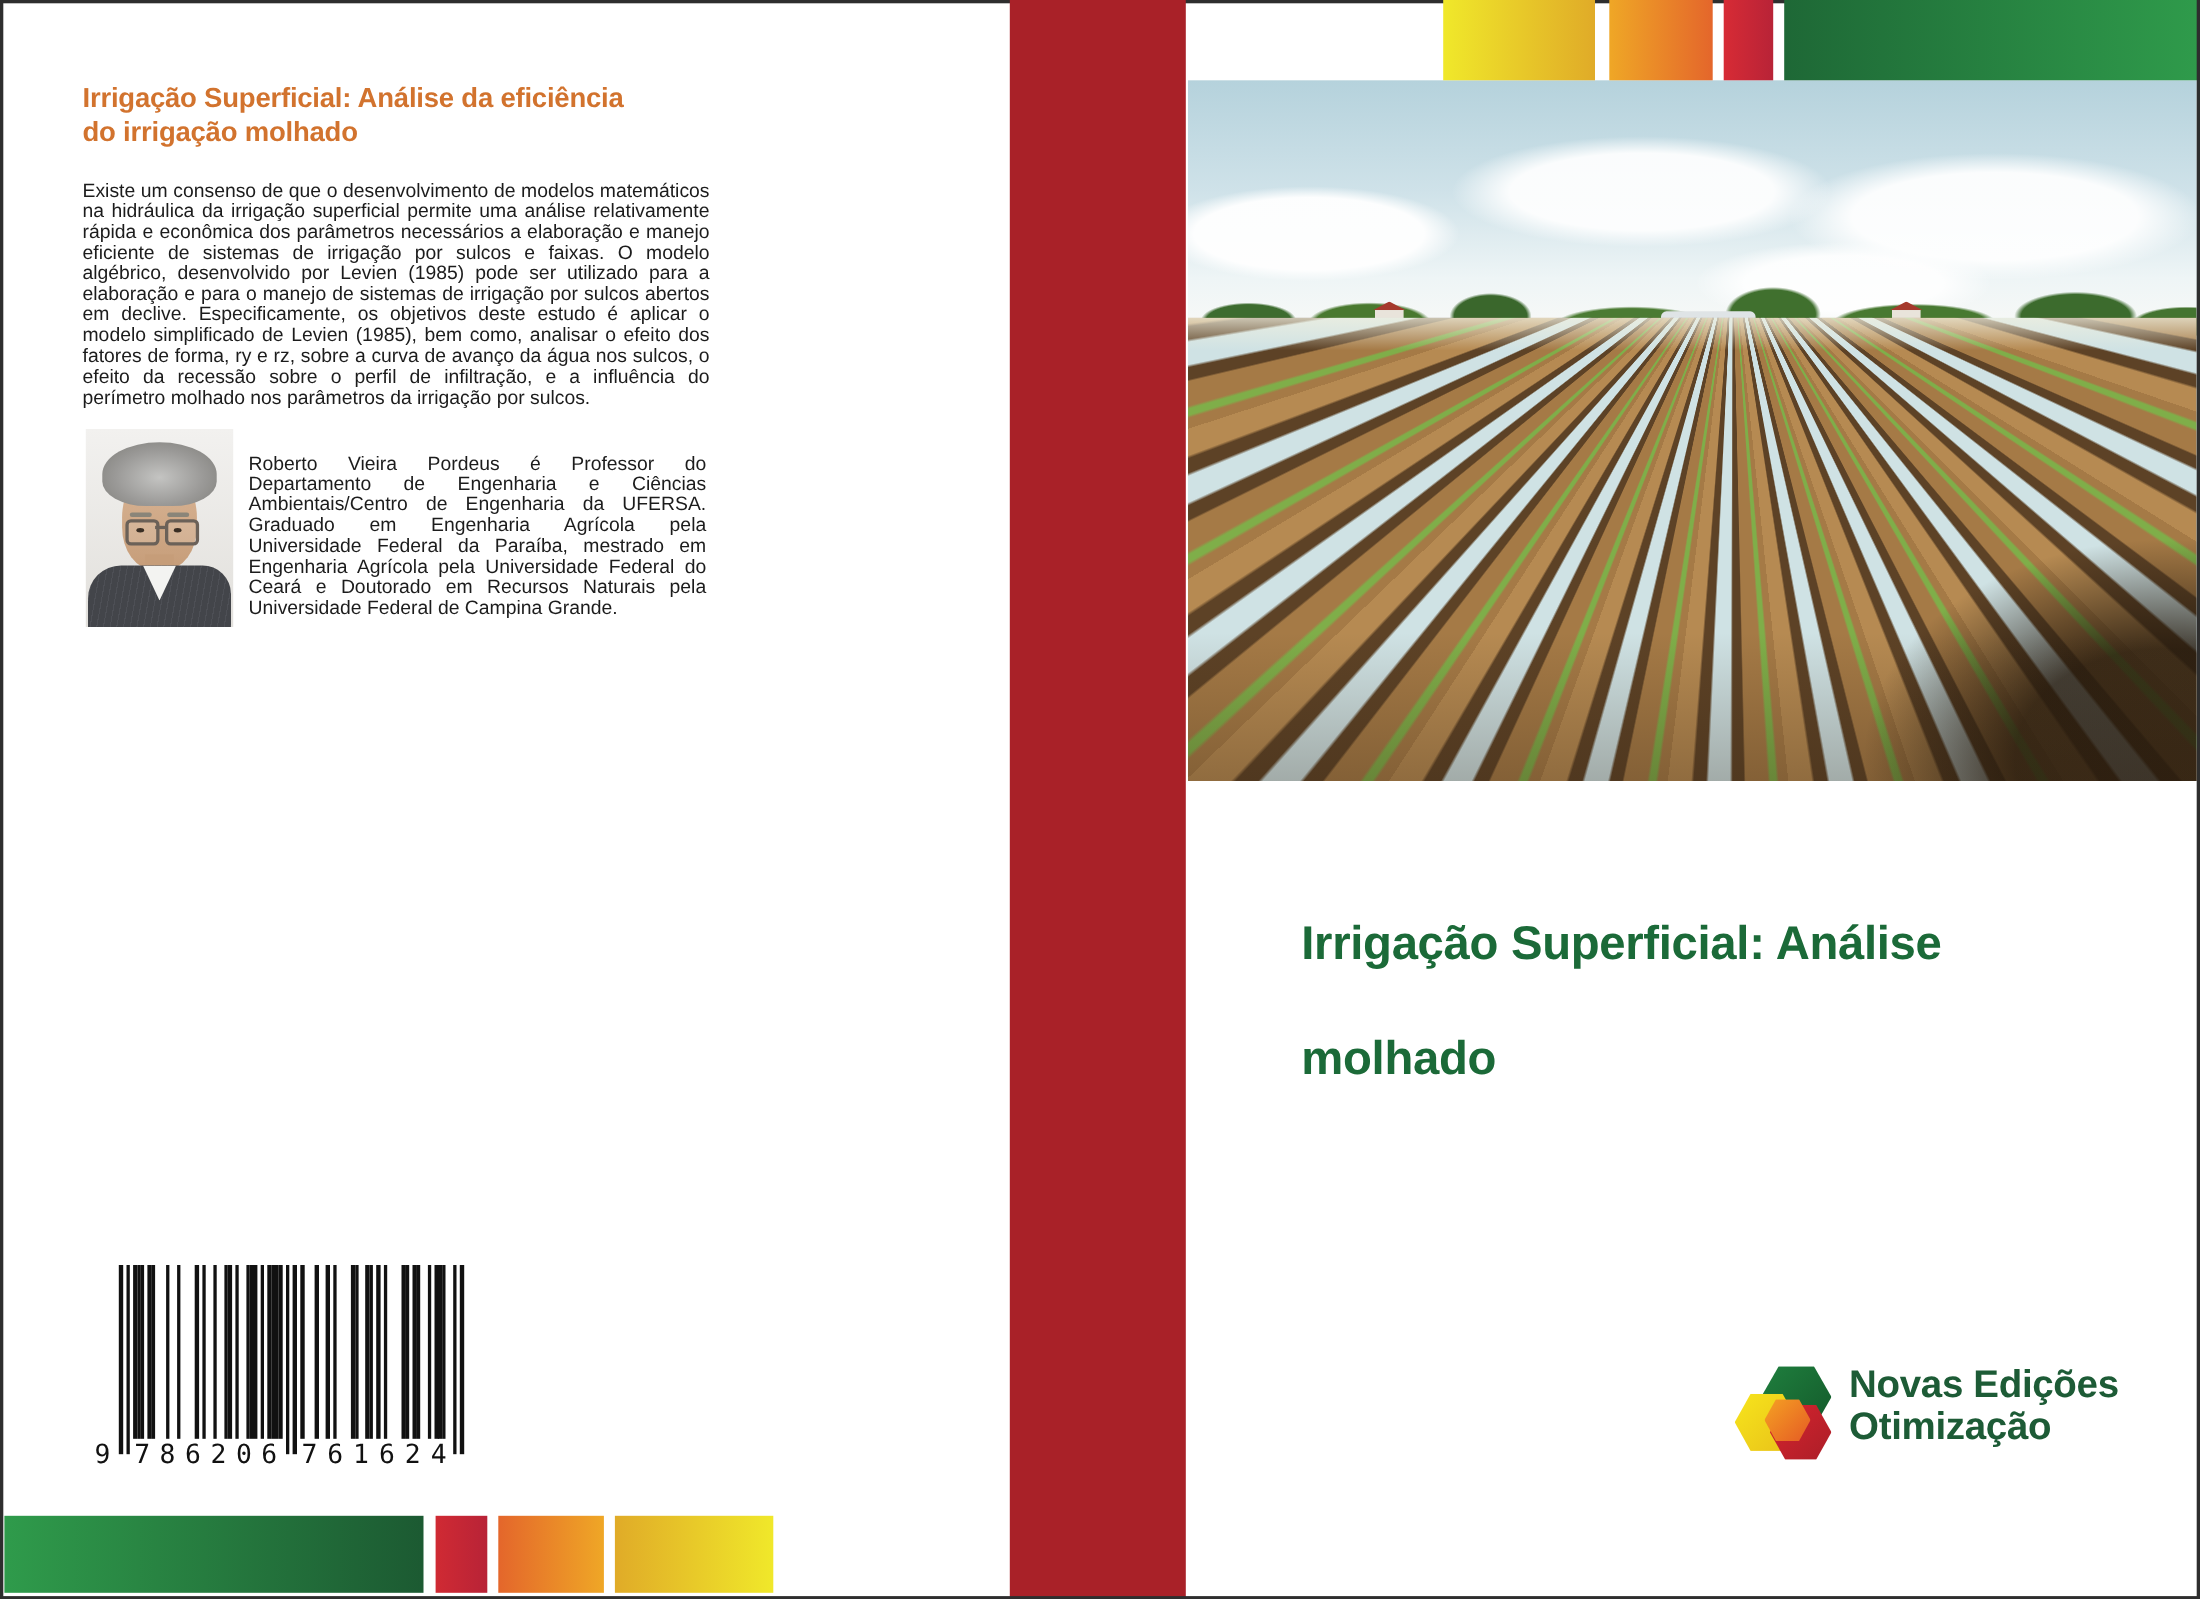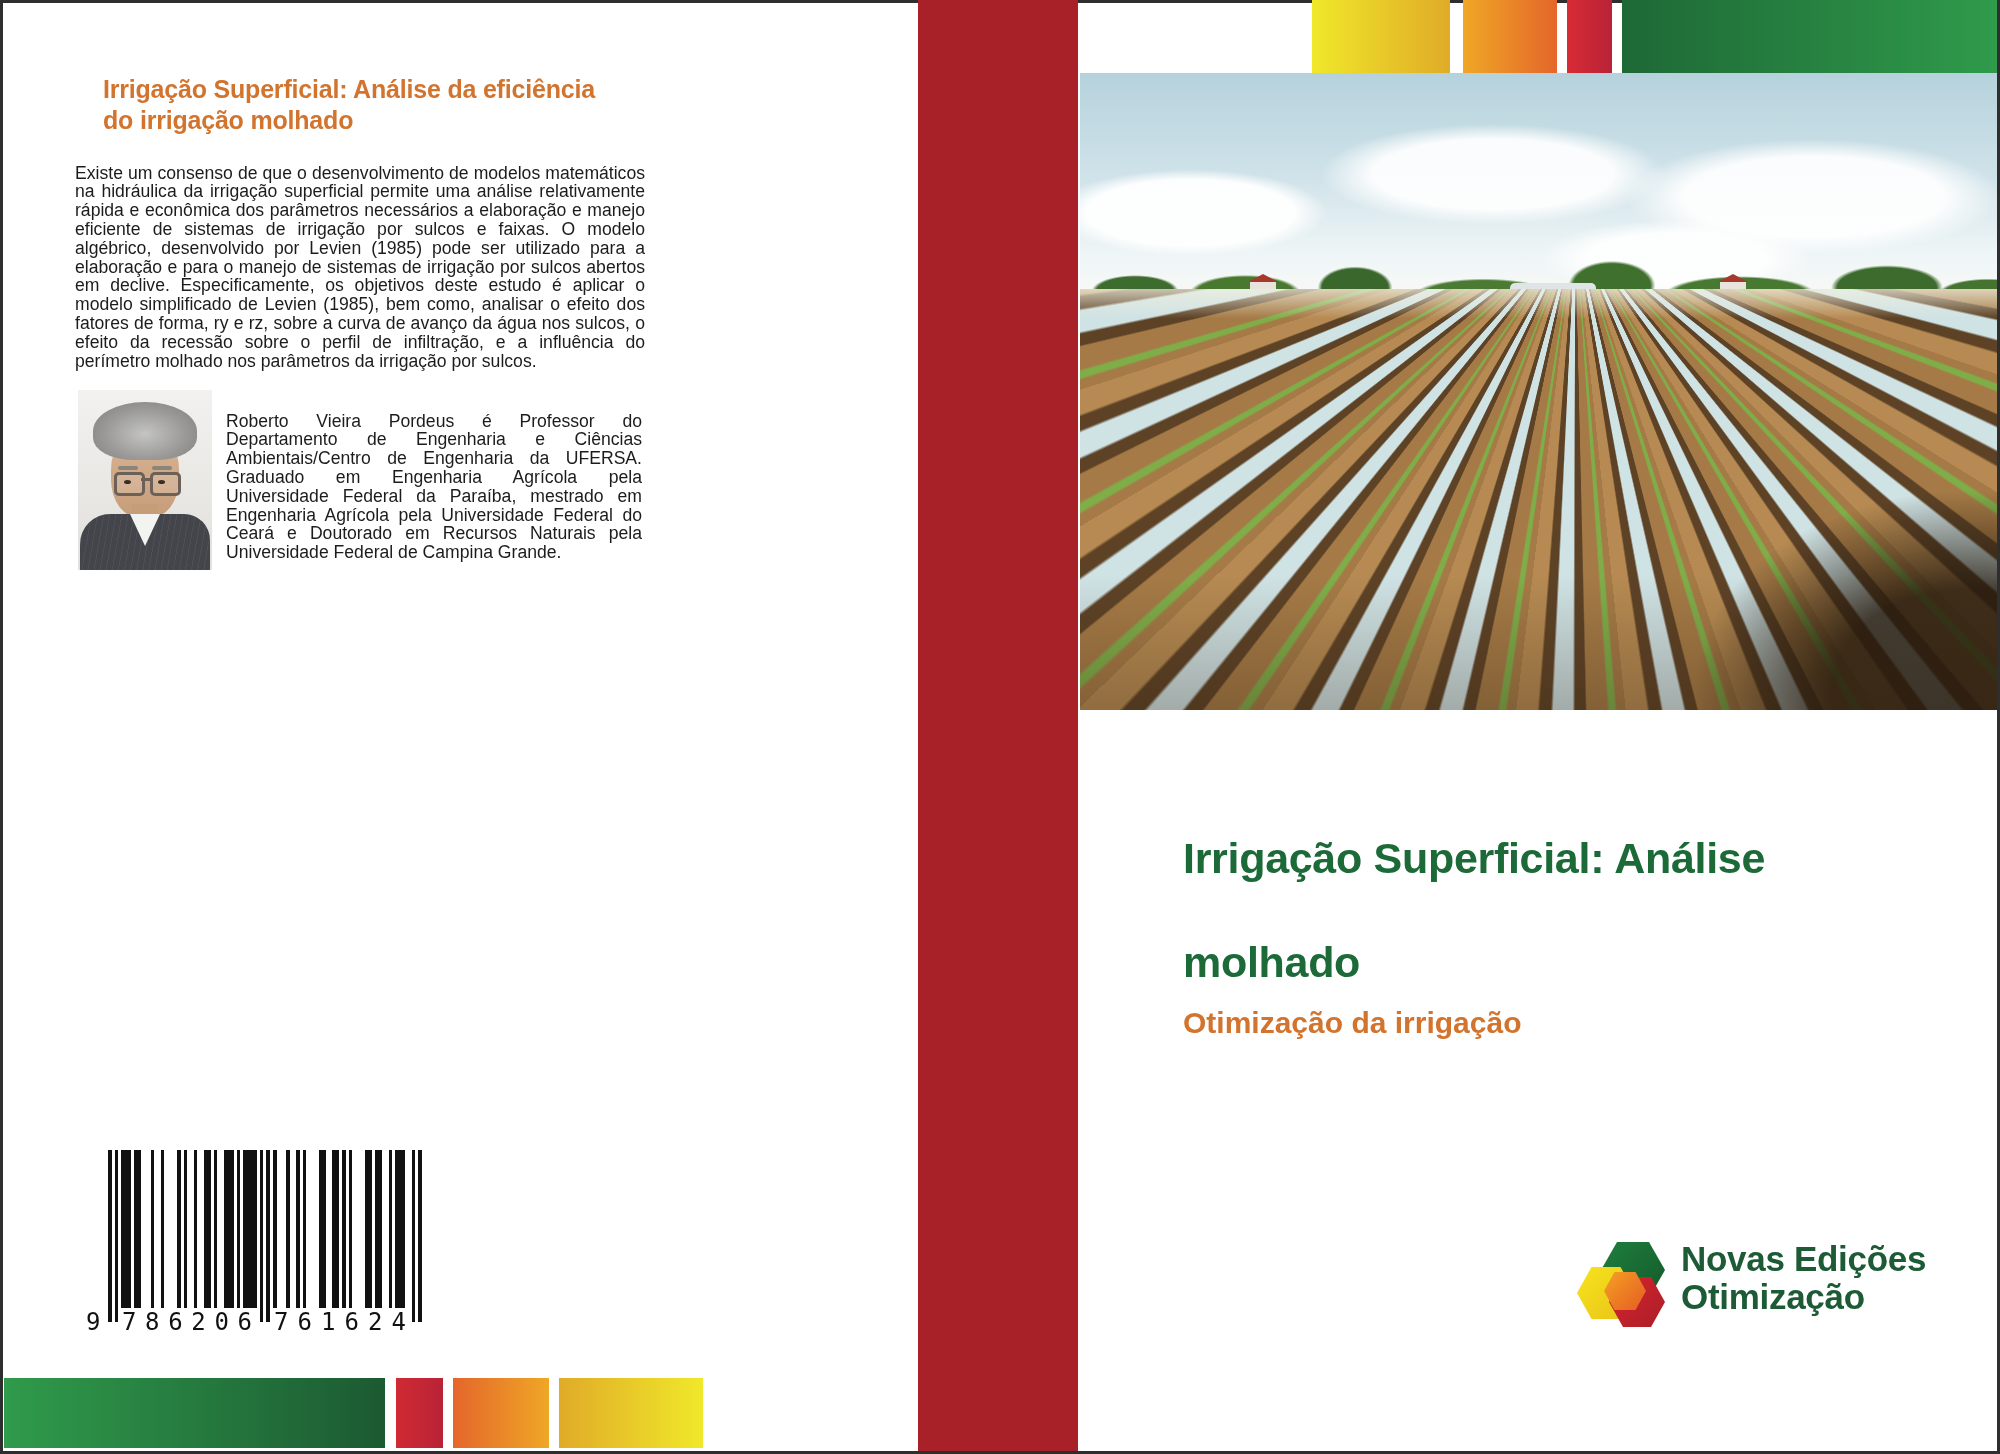--- a/index.html
+++ b/index.html
@@ -17,7 +17,7 @@
   
   .back-title{
     position:absolute;left:75px;top:74px;width:600px;
-    color:#d2732e;font-size:25px;font-weight:bold;line-height:31px;letter-spacing:-.2px;margin-left:28px;
+    color:#d2732e;font-size:25px;font-weight:bold;line-height:31px;letter-spacing:-.2px;
   }
   .back-synopsis{
     position:absolute;left:75px;top:146px;width:570px;

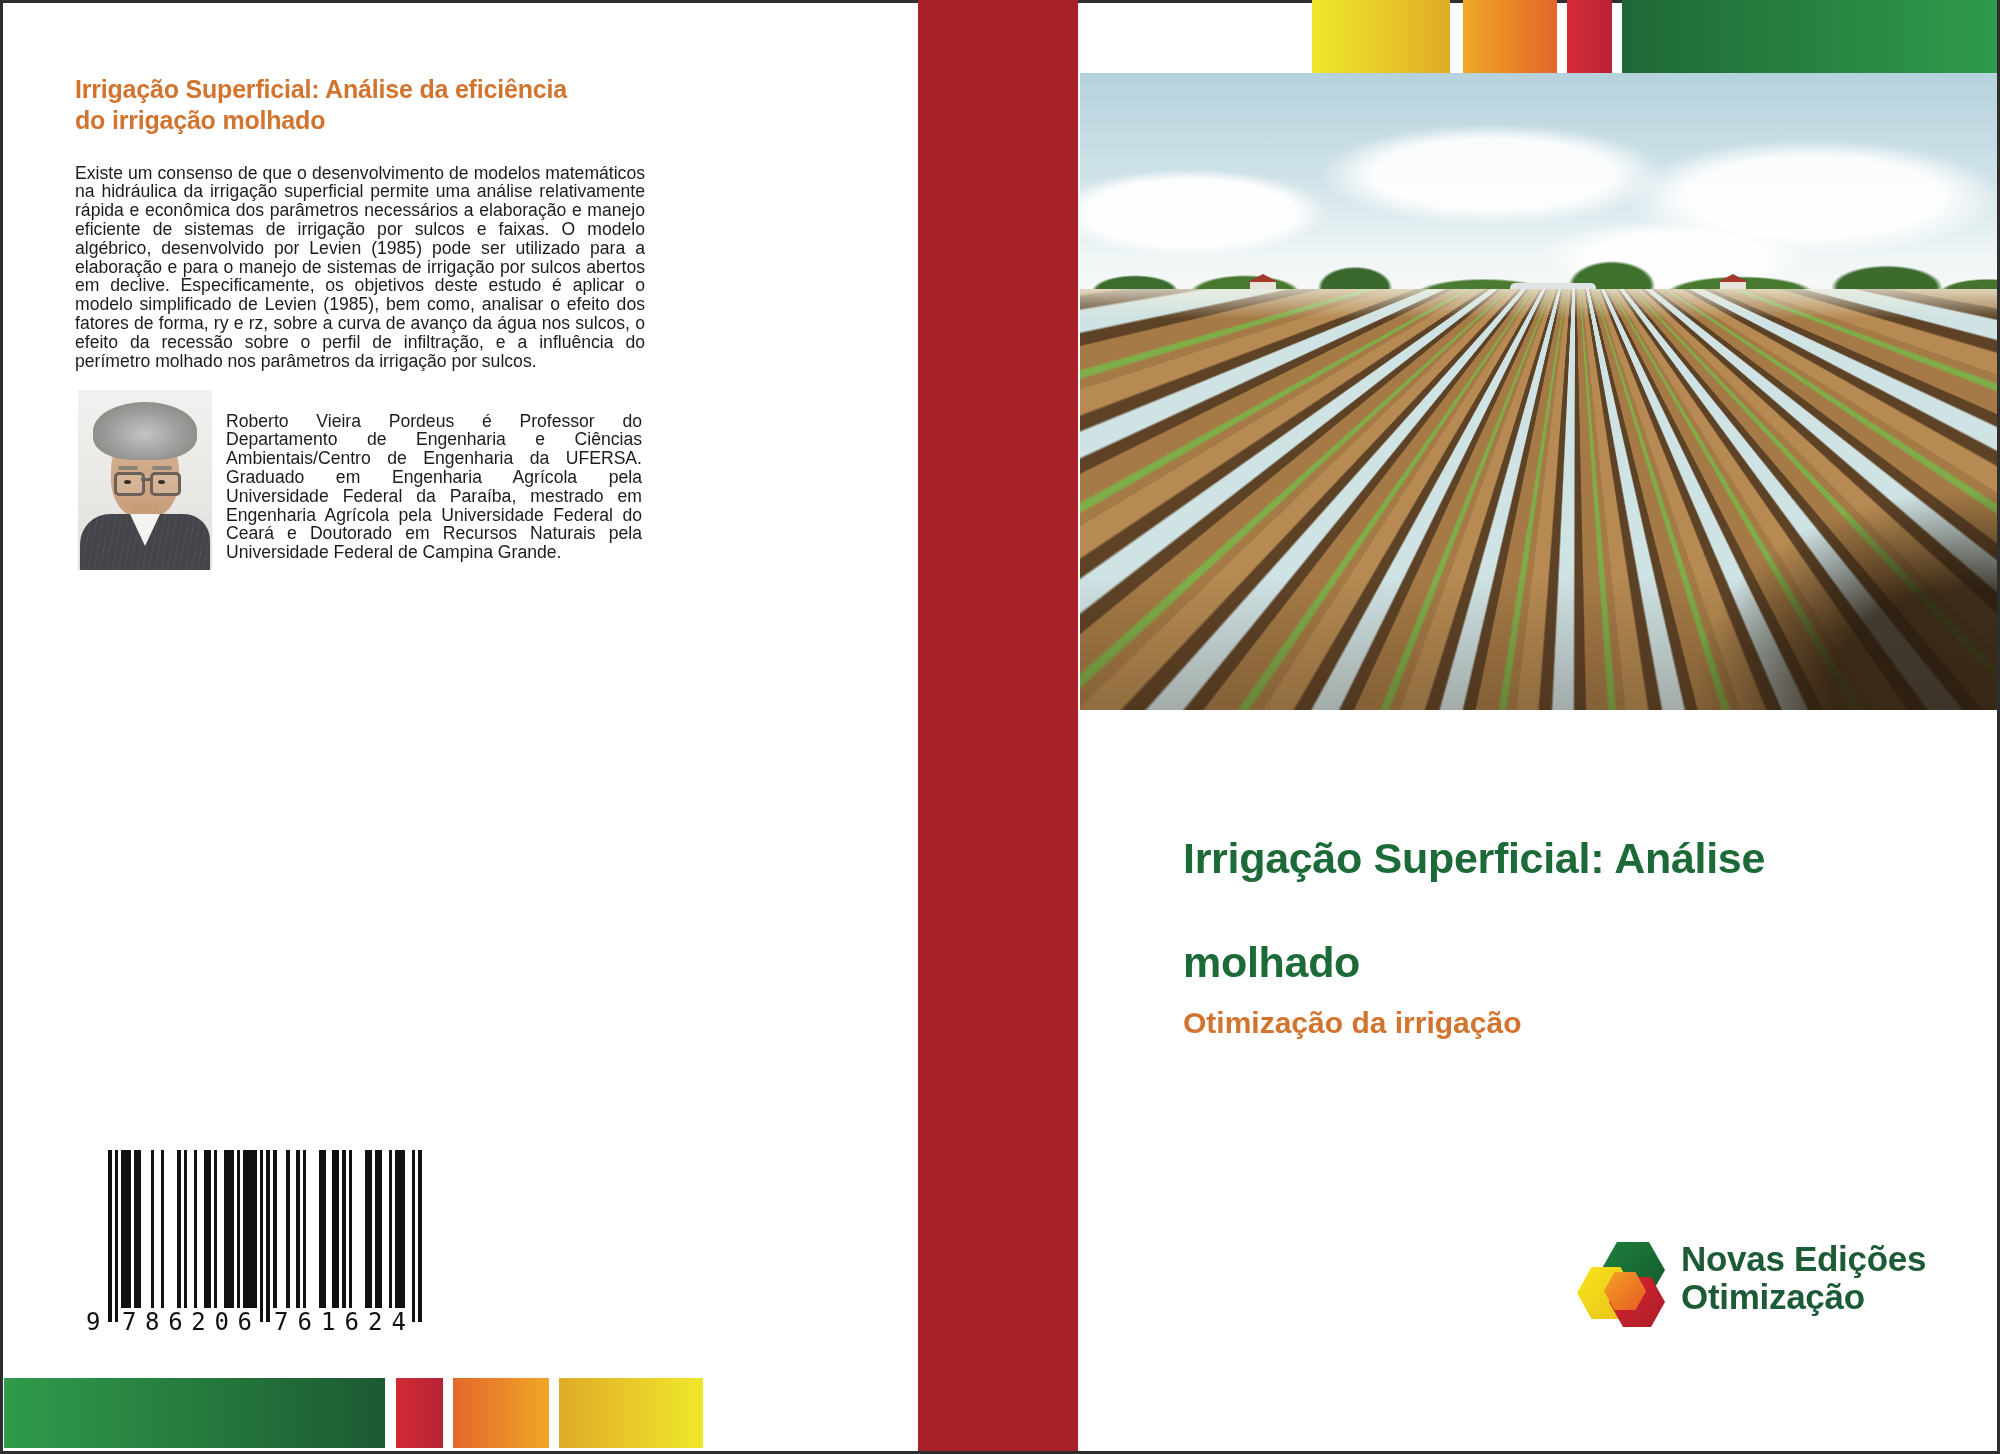--- a/index.html
+++ b/index.html
@@ -249,7 +249,6 @@
     <span>molhado</span>
   </div>
 
-  <div class="front-subtitle">Otimização da irrigação</div>
 
   <div class="publisher-logo">
     <div class="hexwrap">

